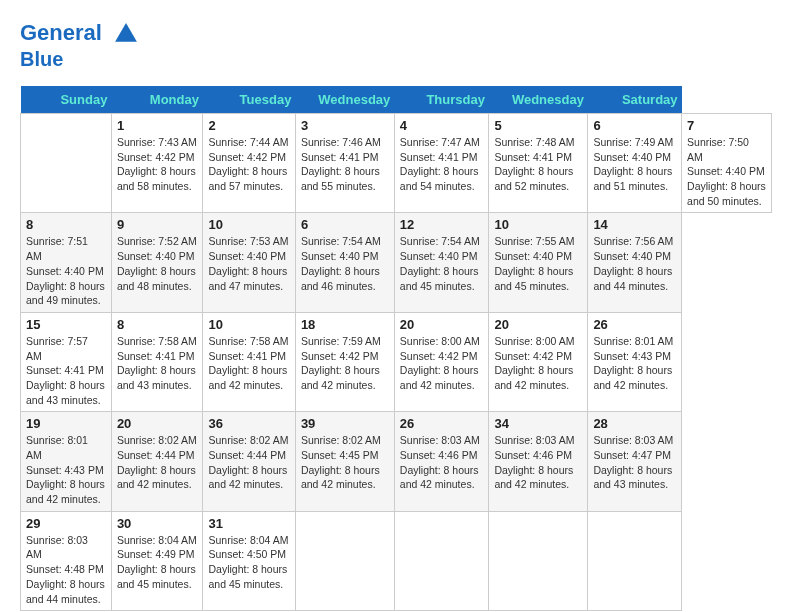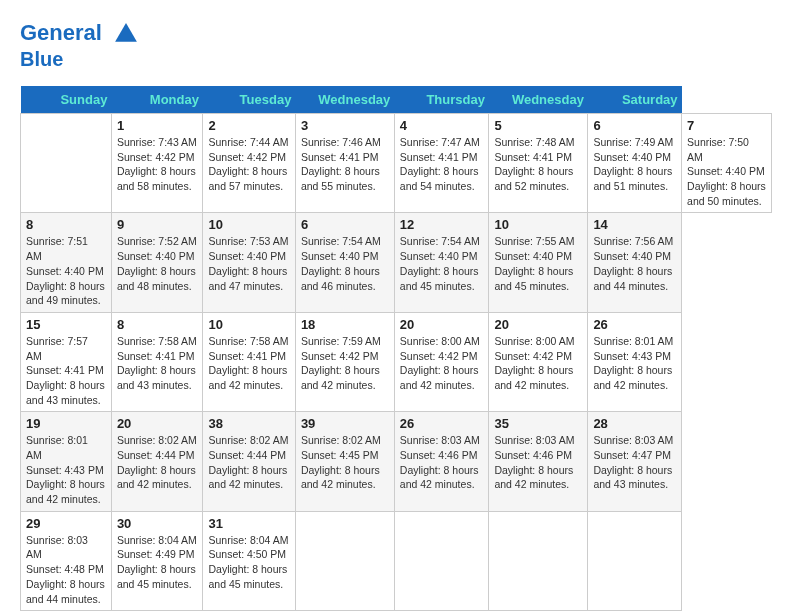--- a/index.html
+++ b/index.html
@@ -221,7 +221,7 @@
           <div class="day-info">Sunrise: 8:02 AM<br>Sunset: 4:44 PM<br>Daylight: 8 hours<br>and 42 minutes.</div>
         </td>
         <td>
-          <span class="day-num">38</span>
+          <span class="day-num">36</span>
           <div class="day-info">Sunrise: 8:02 AM<br>Sunset: 4:44 PM<br>Daylight: 8 hours<br>and 42 minutes.</div>
         </td>
         <td>

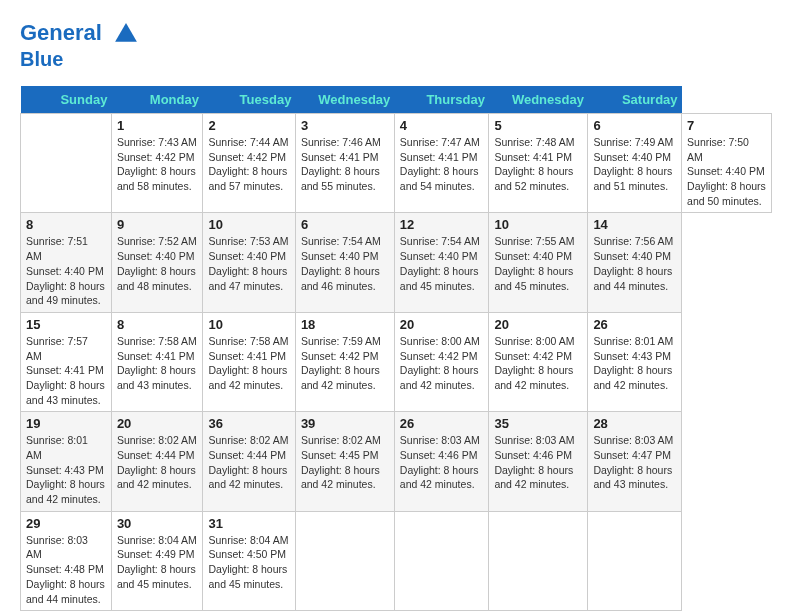--- a/index.html
+++ b/index.html
@@ -233,7 +233,7 @@
           <div class="day-info">Sunrise: 8:03 AM<br>Sunset: 4:46 PM<br>Daylight: 8 hours<br>and 42 minutes.</div>
         </td>
         <td>
-          <span class="day-num">35</span>
+          <span class="day-num">34</span>
           <div class="day-info">Sunrise: 8:03 AM<br>Sunset: 4:46 PM<br>Daylight: 8 hours<br>and 42 minutes.</div>
         </td>
         <td>

